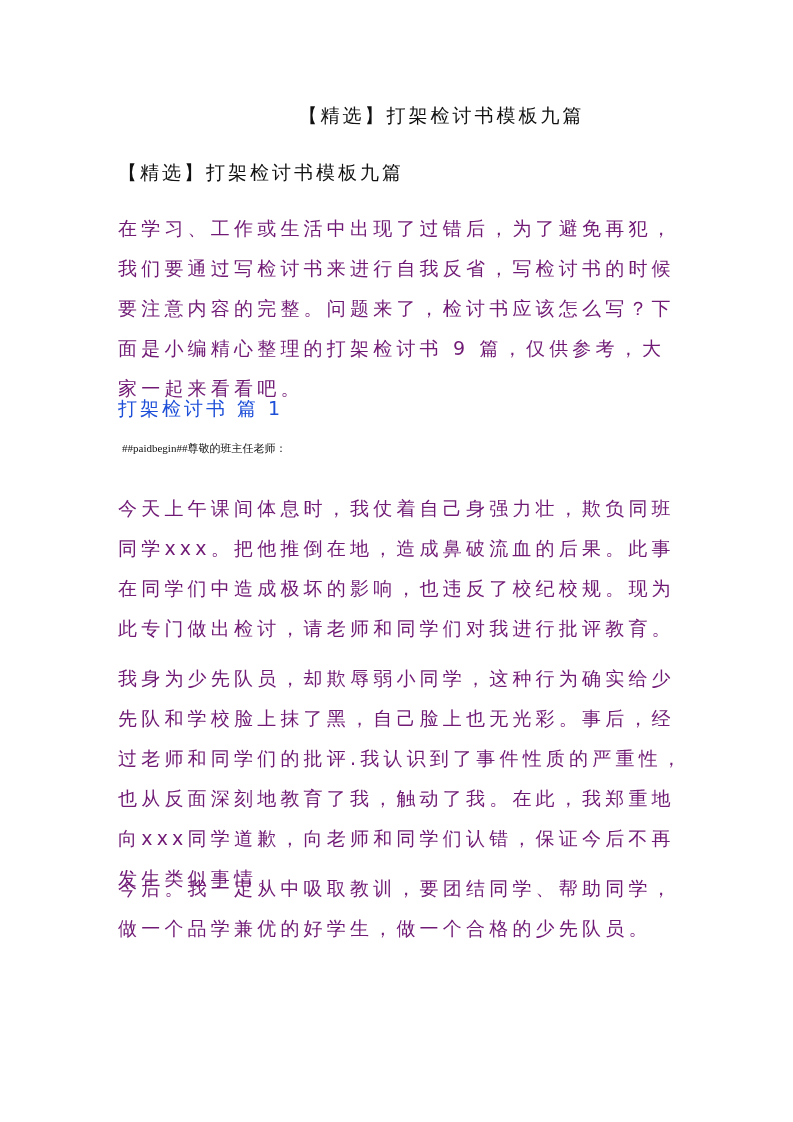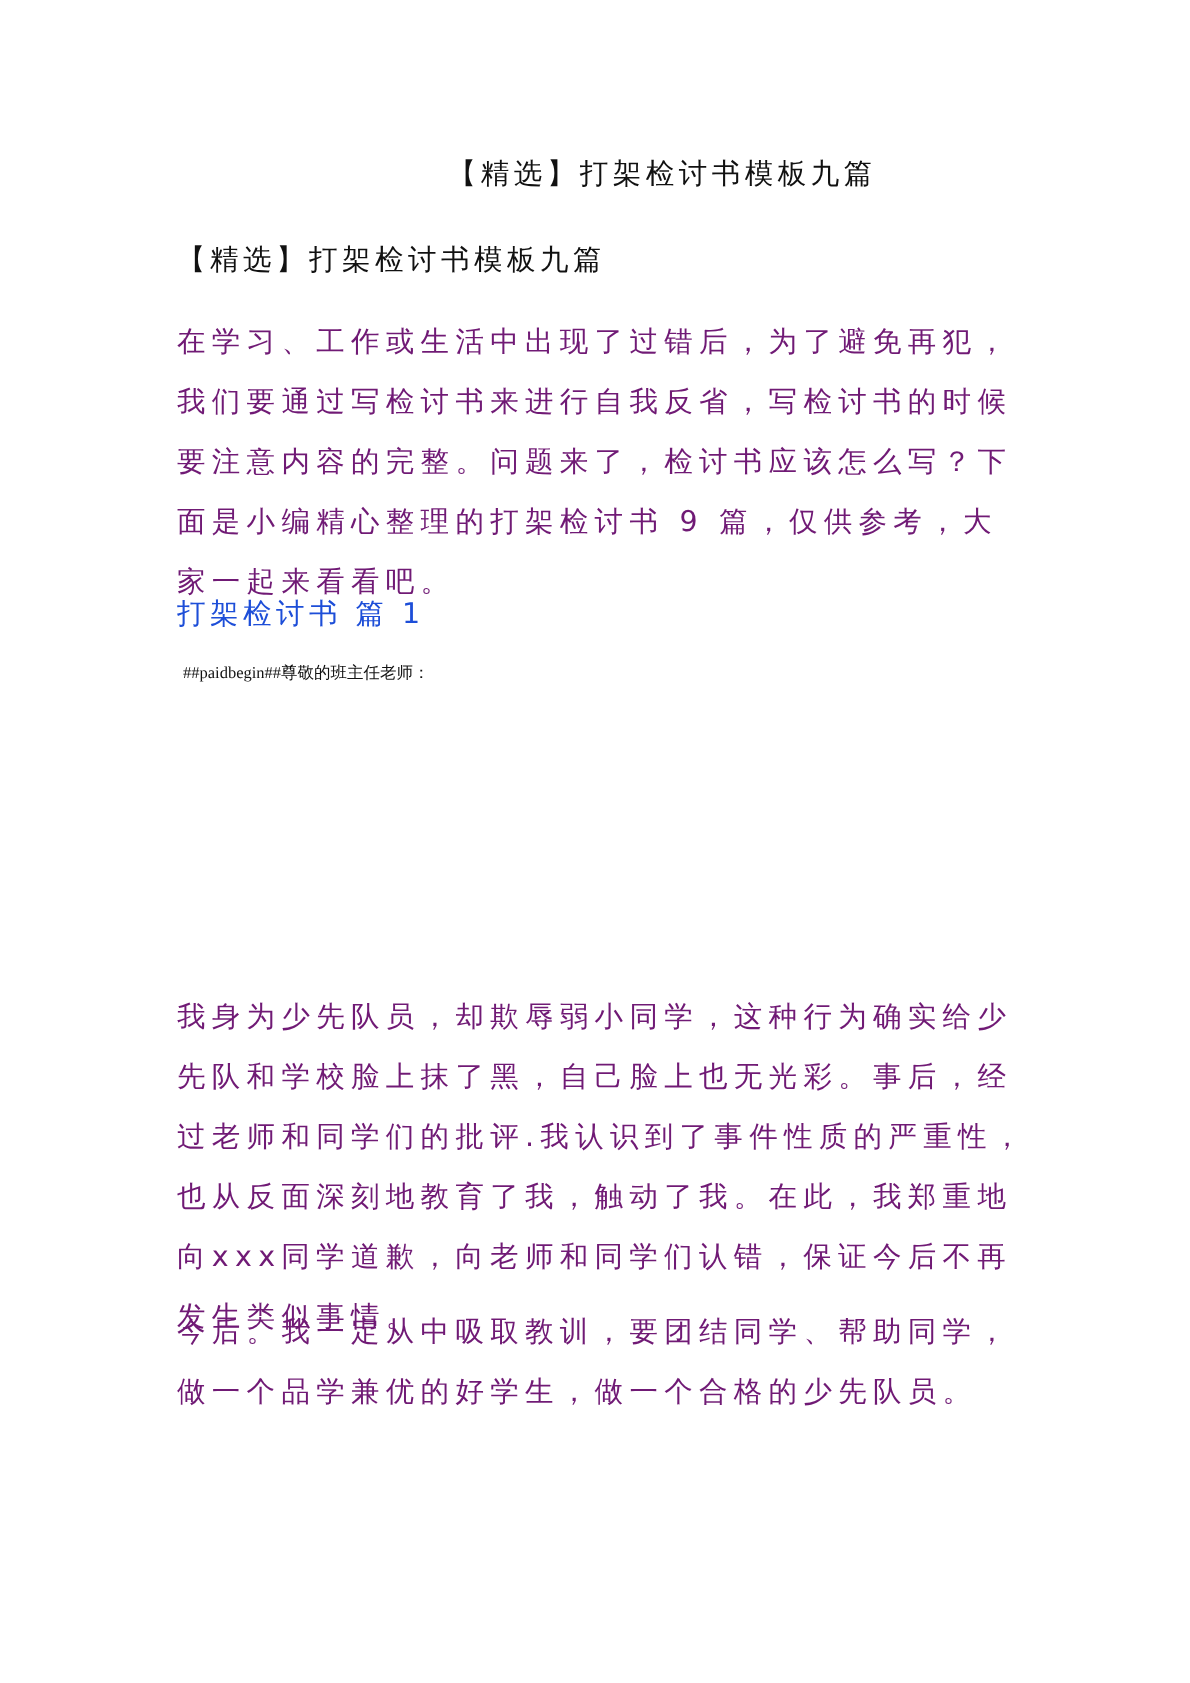--- a/index.html
+++ b/index.html
@@ -82,6 +82,7 @@
   <p class="para p-intro">在学习、工作或生活中出现了过错后，为了避免再犯，我们要通过写检讨书来进行自我反省，写检讨书的时候要注意内容的完整。问题来了，检讨书应该怎么写？下面是小编精心整理的打架检讨书 9 篇，仅供参考，大家一起来看看吧。</p>
   <div class="heading1">打架检讨书  篇 1</div>
   <div class="small-note">##paidbegin##尊敬的班主任老师：</div>
+  <p class="para p1">今天上午课间体息时，我仗着自己身强力壮，欺负同班同学xxx。把他推倒在地，造成鼻破流血的后果。此事在同学们中造成极坏的影响，也违反了校纪校规。现为此专门做出检讨，请老师和同学们对我进行批评教育。</p>
   <p class="para p2">我身为少先队员，却欺辱弱小同学，这种行为确实给少先队和学校脸上抹了黑，自己脸上也无光彩。事后，经过老师和同学们的批评.我认识到了事件性质的严重性，也从反面深刻地教育了我，触动了我。在此，我郑重地向xxx同学道歉，向老师和同学们认错，保证今后不再发生类似事情。</p>
   <p class="para p3">今后。我一定从中吸取教训，要团结同学、帮助同学，做一个品学兼优的好学生，做一个合格的少先队员。</p>
 </div>

